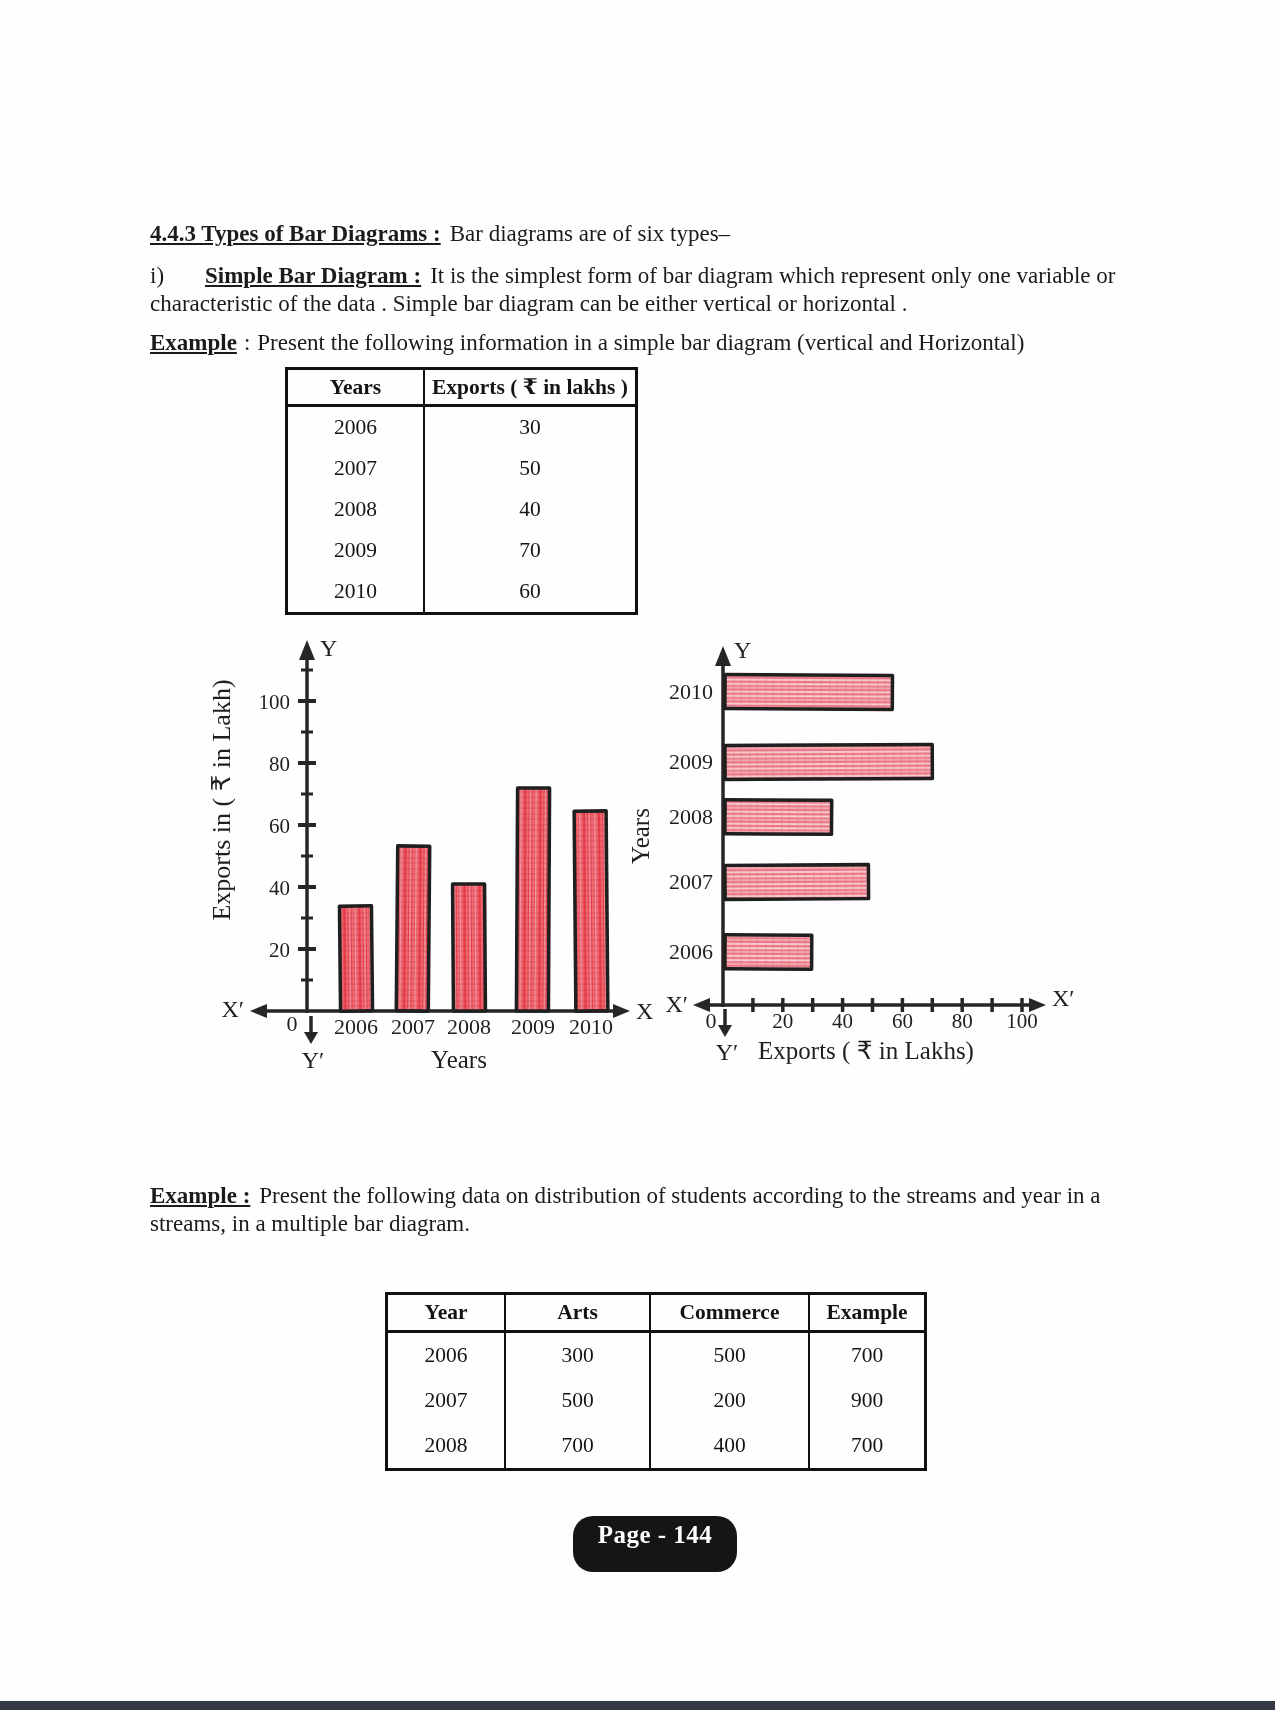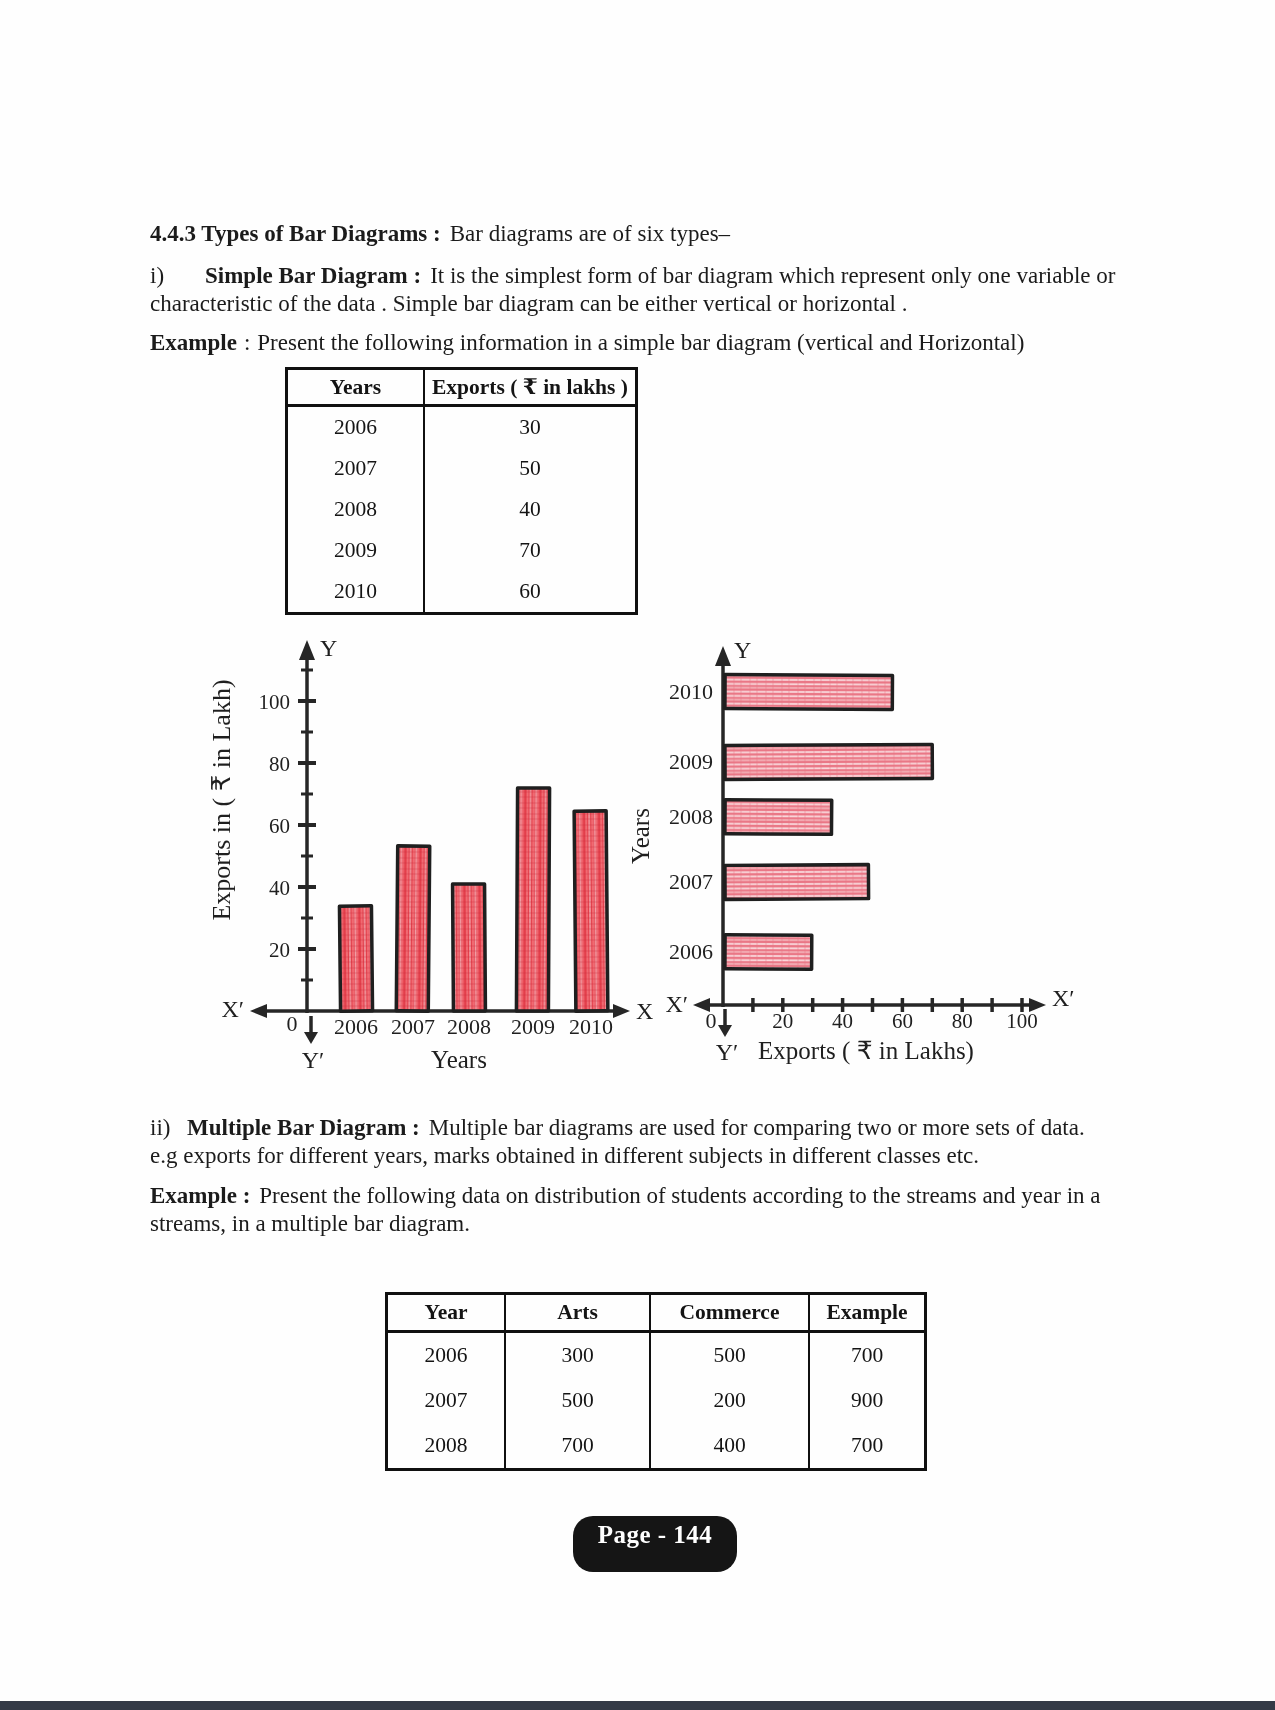--- a/index.html
+++ b/index.html
@@ -8,7 +8,7 @@
     font-family:"Liberation Serif","DejaVu Serif",serif;color:#1b1b1b;
   }
   .tline{position:absolute;left:150px;width:990px;font-size:23px;line-height:27px;white-space:nowrap;}
-  .tline b{font-weight:bold;}
+  .tline b{font-weight:bold;text-decoration:underline;}
   .mk1{display:inline-block;width:55px;}
   .mk2{display:inline-block;width:37px;}
   .body-gap{margin-left:9px;}

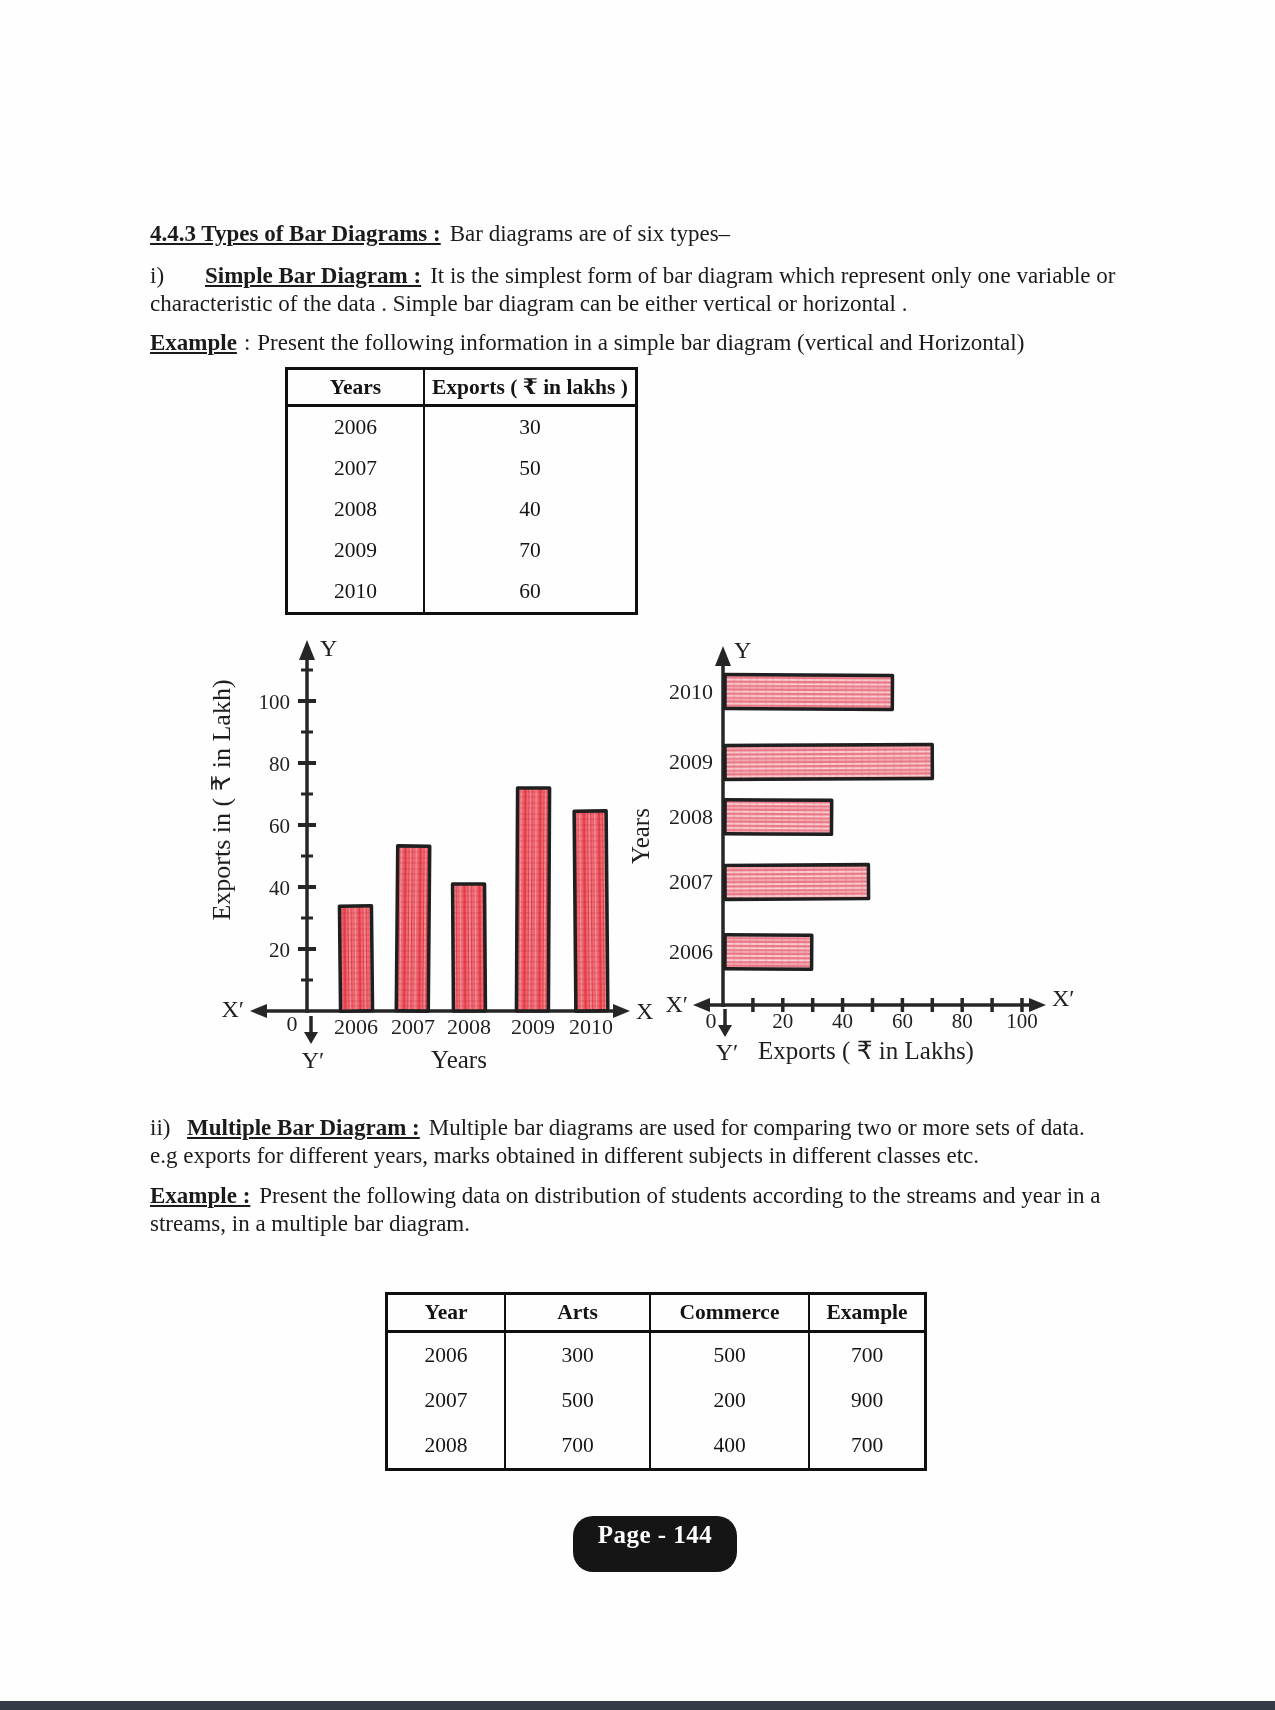--- a/index.html
+++ b/index.html
@@ -193,9 +193,6 @@
       <text transform="translate(29,256) rotate(-90)" text-anchor="middle" font-size="25">Years</text>
     </svg>
 
-  <div class="tline" style="top:1114px">
-    <span class="mk2">ii)</span><b>Multiple Bar Diagram :</b><span class="body-gap">Multiple bar diagrams are used for comparing two or more sets of data.</span>
-  </div>
   <div class="tline" style="top:1142px">e.g exports for different years, marks obtained in different subjects in different classes etc.</div>
 
   <div class="tline" style="top:1182px">

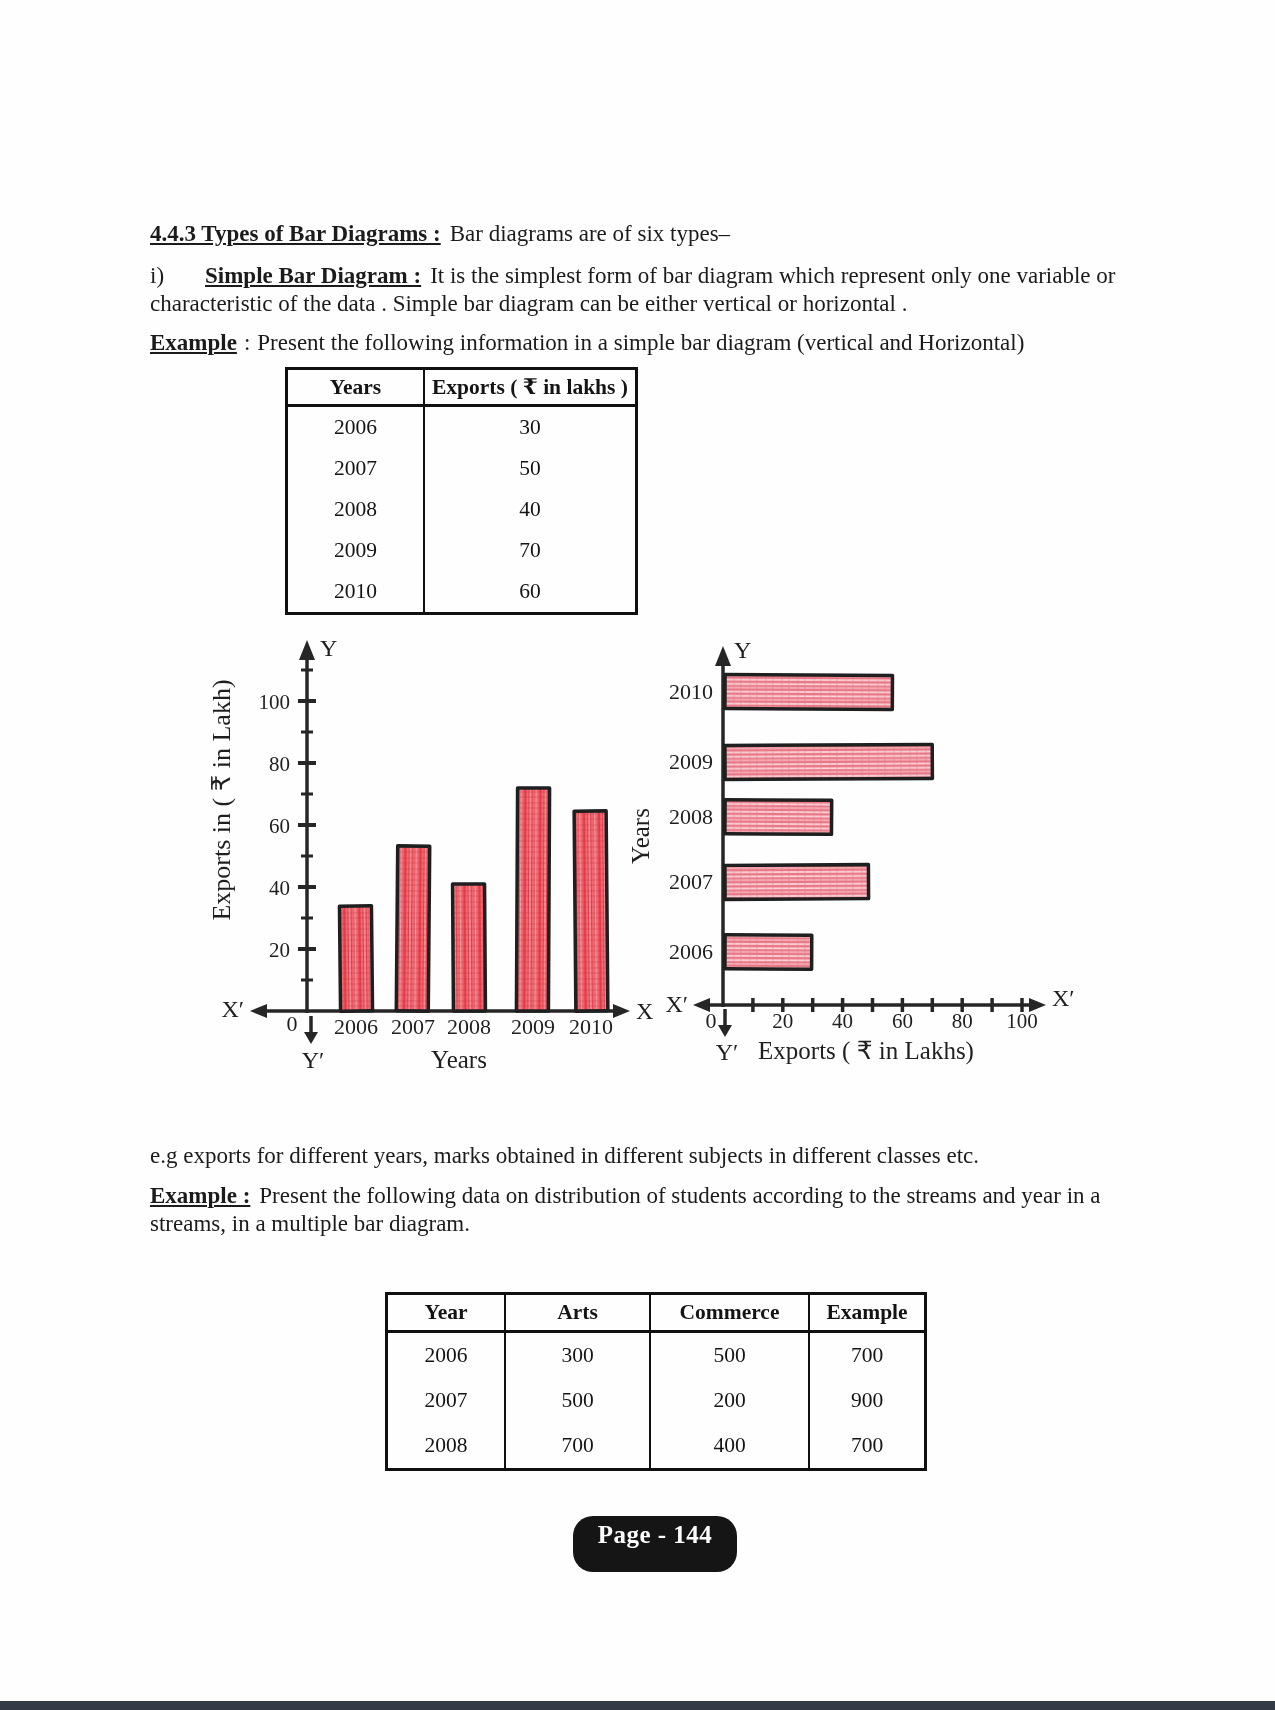--- a/index.html
+++ b/index.html
@@ -193,7 +193,6 @@
       <text transform="translate(29,256) rotate(-90)" text-anchor="middle" font-size="25">Years</text>
     </svg>
 
-  <div class="tline" style="top:1142px">e.g exports for different years, marks obtained in different subjects in different classes etc.</div>
 
   <div class="tline" style="top:1182px">
     <b>Example :</b><span class="body-gap">Present the following data on distribution of students according to the streams and year in a</span>

